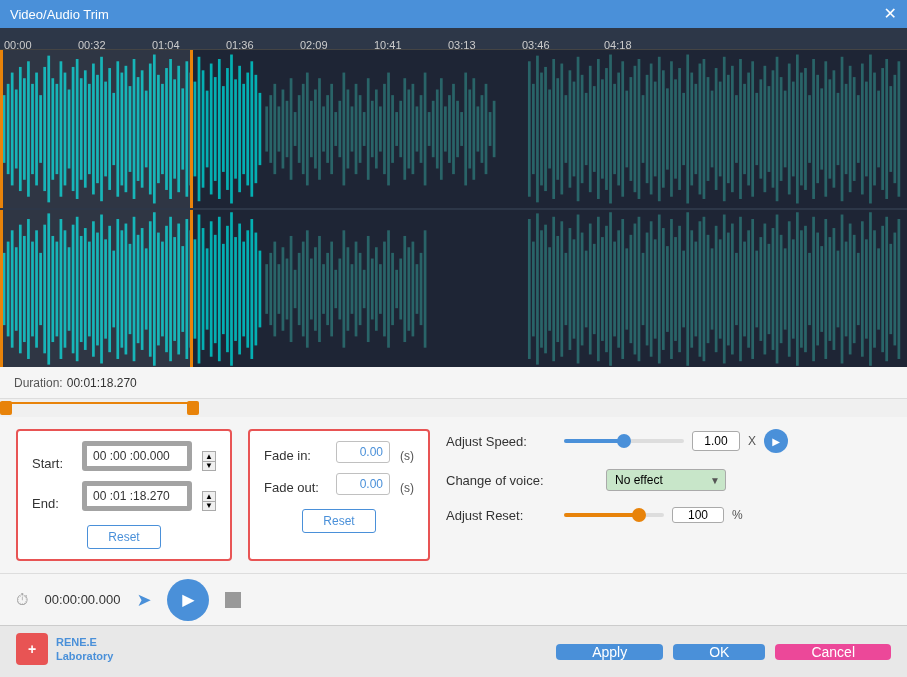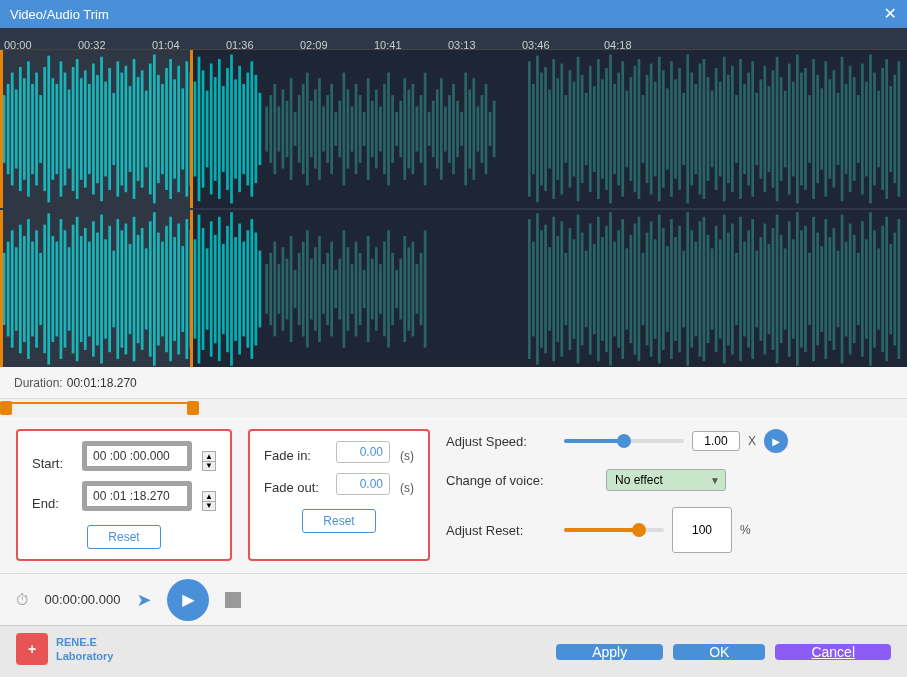--- a/index.html
+++ b/index.html
@@ -359,9 +359,9 @@
     .volume-input {
       border: 1px solid #aaa;
       border-radius: 3px;
-      padding: 15px 6px;
+      padding: 0 6px;
       font-size: 12px;
-      width: 60px;
+      width: 52px;
       text-align: center;
       background: white;
     }

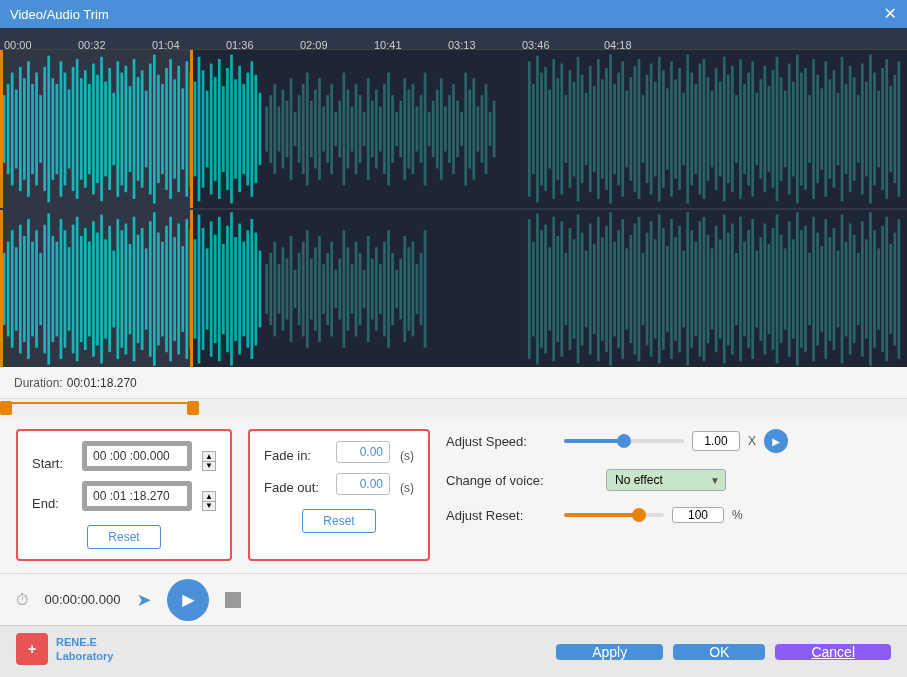--- a/index.html
+++ b/index.html
@@ -446,9 +446,8 @@
       color: white;
     }
     .cancel-btn {
-      background: #8b5cf6;
+      background: #ec4899;
       color: white;
-      text-decoration: underline;
     }
 
     

